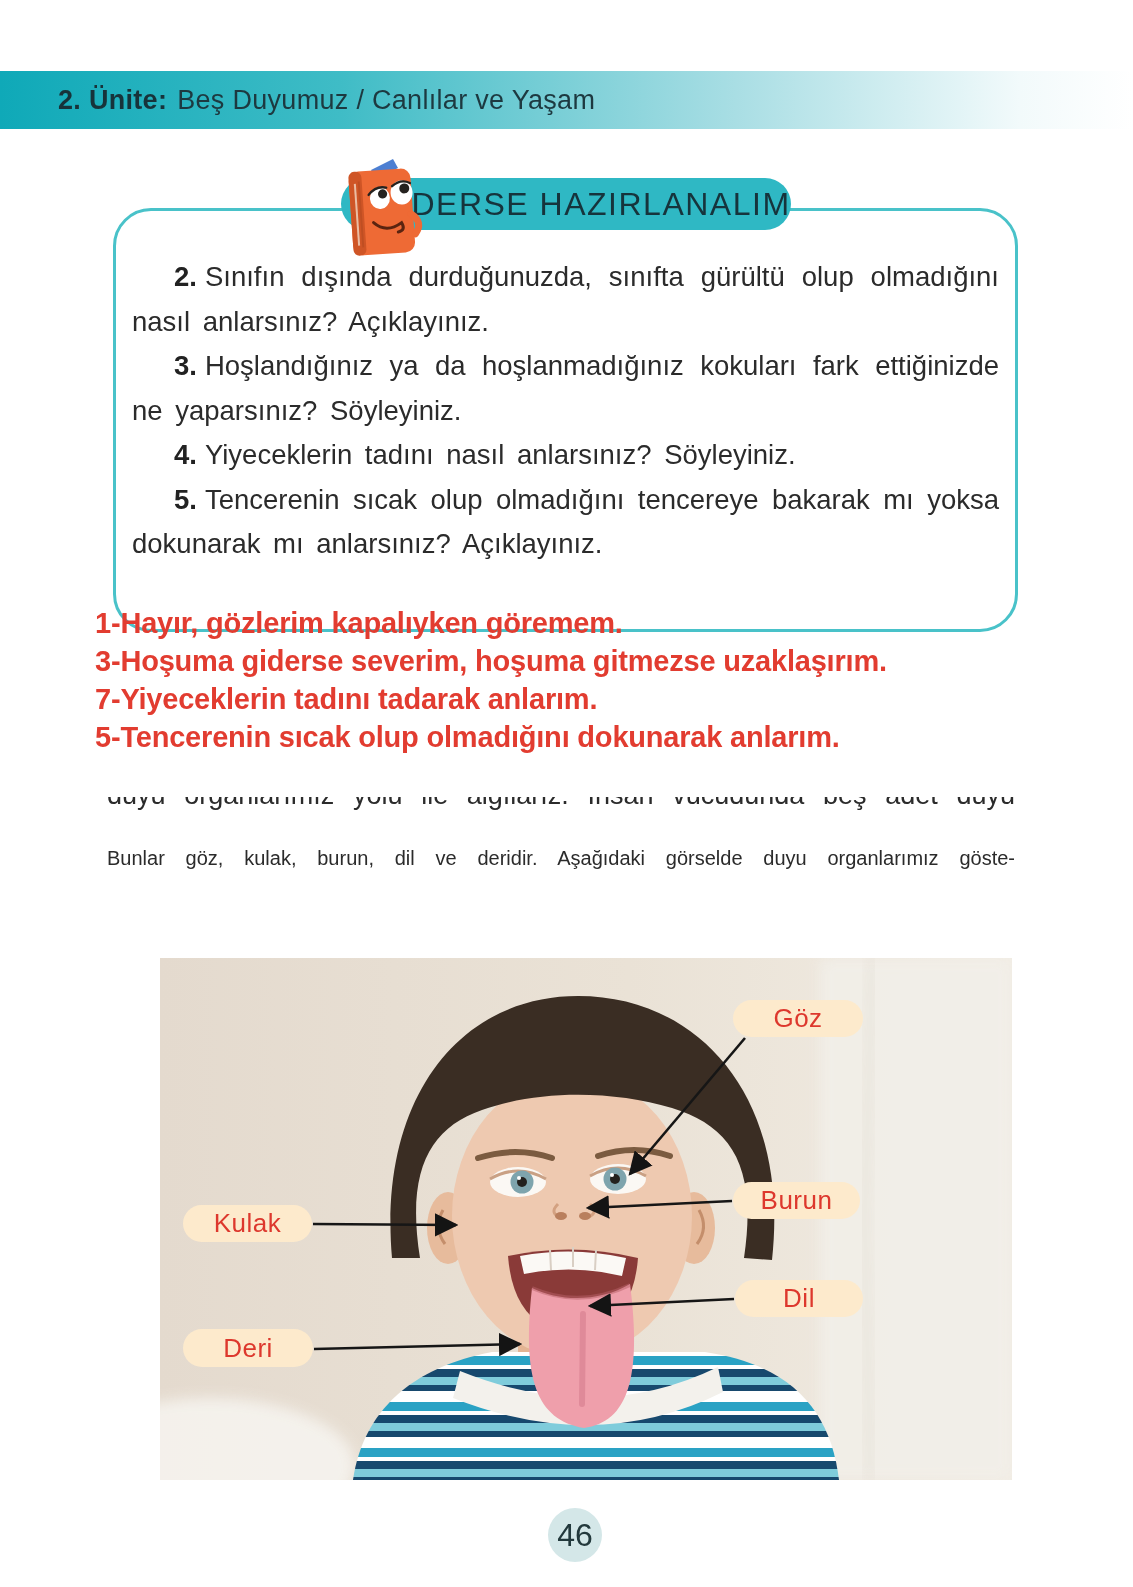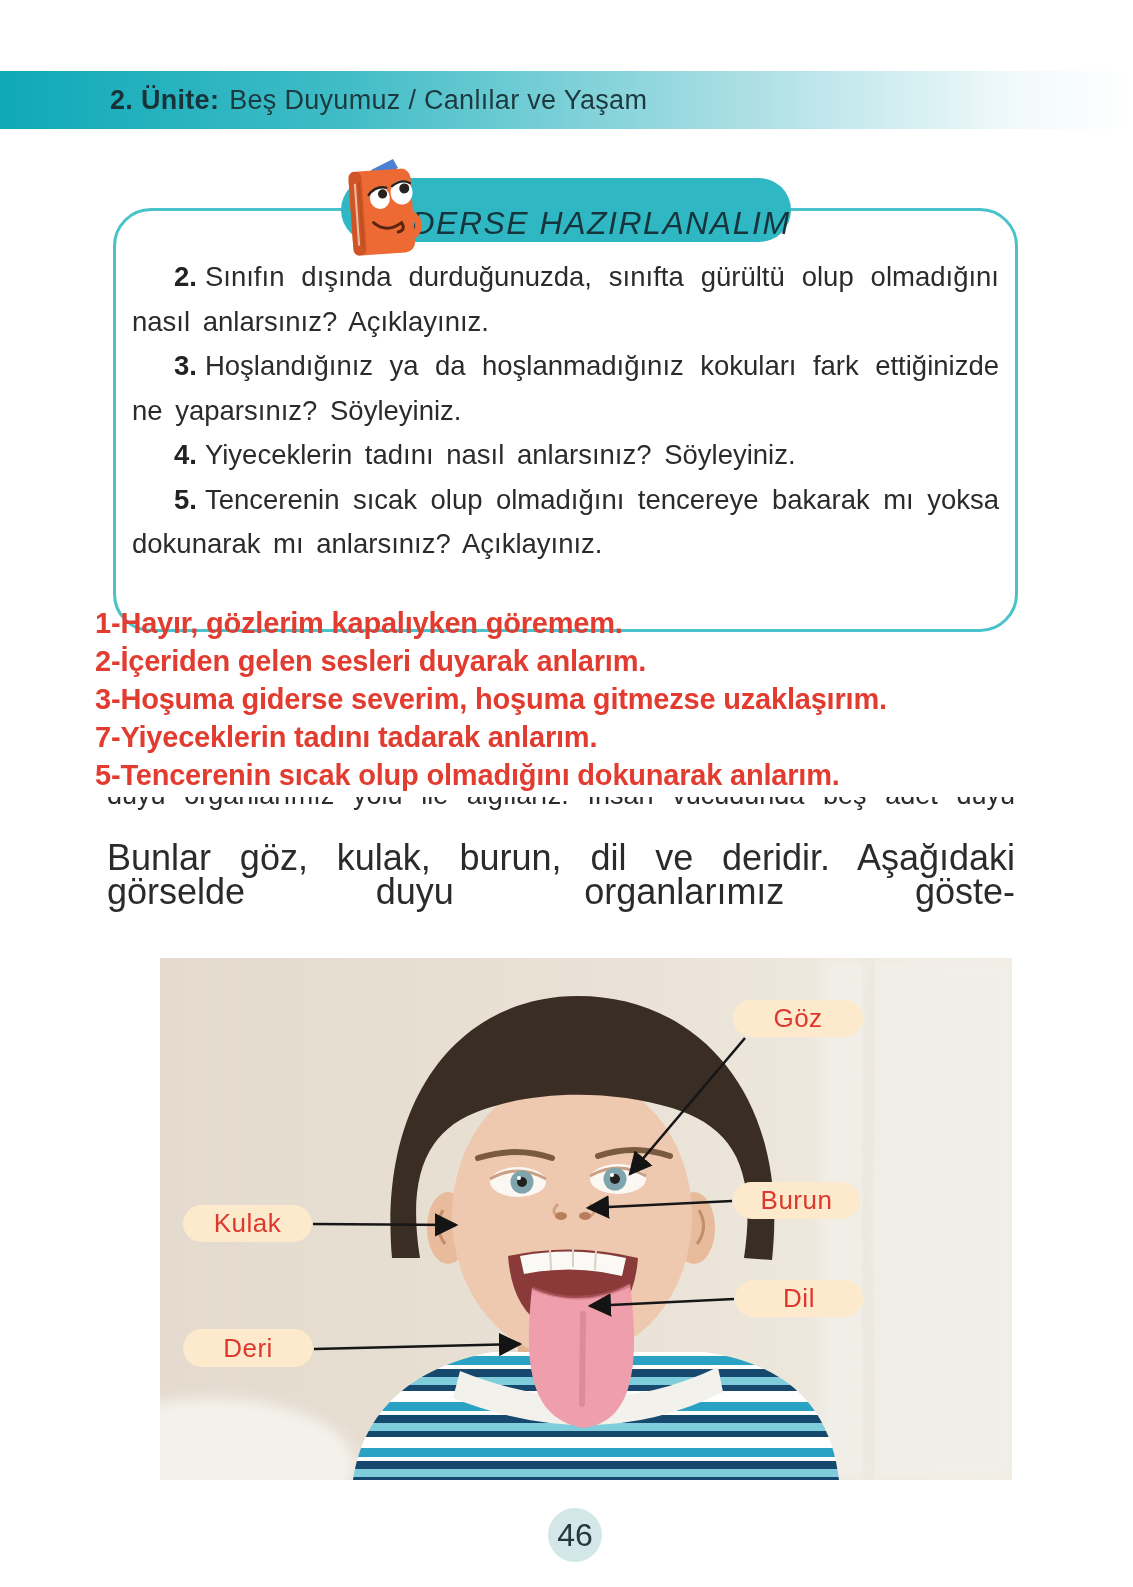--- a/index.html
+++ b/index.html
@@ -9,7 +9,7 @@
   
   .header-bar{position:absolute;left:0;top:71px;width:100%;height:58px;
     background:linear-gradient(90deg,#0fa9b8 0%,#3fbcc6 30%,#a9dee4 65%,#f2fafb 90%,#ffffff 100%);
-    display:flex;align-items:center;padding-left:110px;box-sizing:border-box;}
+    display:flex;align-items:center;padding-left:58px;box-sizing:border-box;}
   .unit-label{font-weight:bold;font-size:27px;color:#17333a;margin-right:10px;letter-spacing:.3px;}
   .unit-title{font-size:27px;color:#1d3940;letter-spacing:.3px;}
 

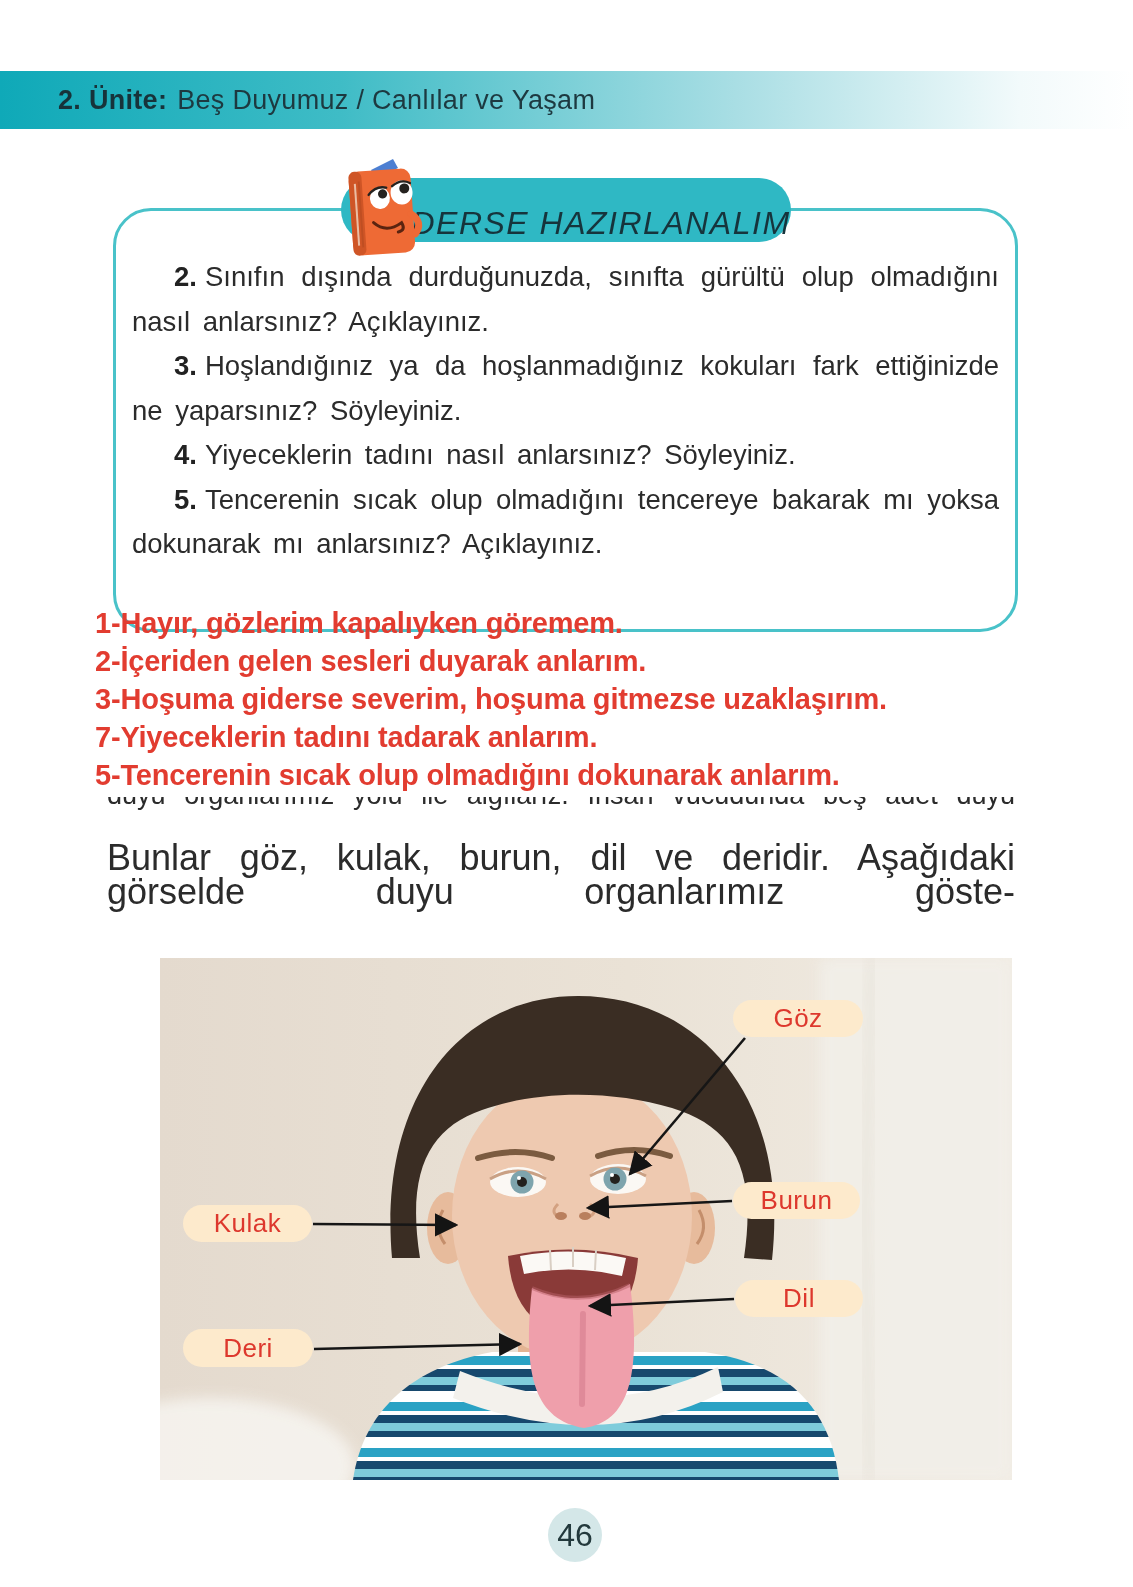--- a/index.html
+++ b/index.html
@@ -16,8 +16,8 @@
   
   .prep-box{position:absolute;left:113px;top:208px;width:905px;height:424px;
     border:3px solid #49c2c9;border-radius:38px;background:#ffffff;box-sizing:border-box;}
-  .badge{position:absolute;left:225px;top:-33px;width:450px;height:64px;background:#2fb8c4;
-    border-radius:34px;display:flex;align-items:flex-end;justify-content:center;padding-left:70px;box-sizing:border-box;font-style:italic;}
+  .badge{position:absolute;left:225px;top:-33px;width:450px;height:52px;background:#2fb8c4;
+    border-radius:34px;display:flex;align-items:center;justify-content:center;padding-left:70px;box-sizing:border-box;}
   .badge-title{font-size:32px;color:#16343c;letter-spacing:1.5px;}
   .mascot{position:absolute;left:-4px;top:-22px;width:92px;height:106px;}
 

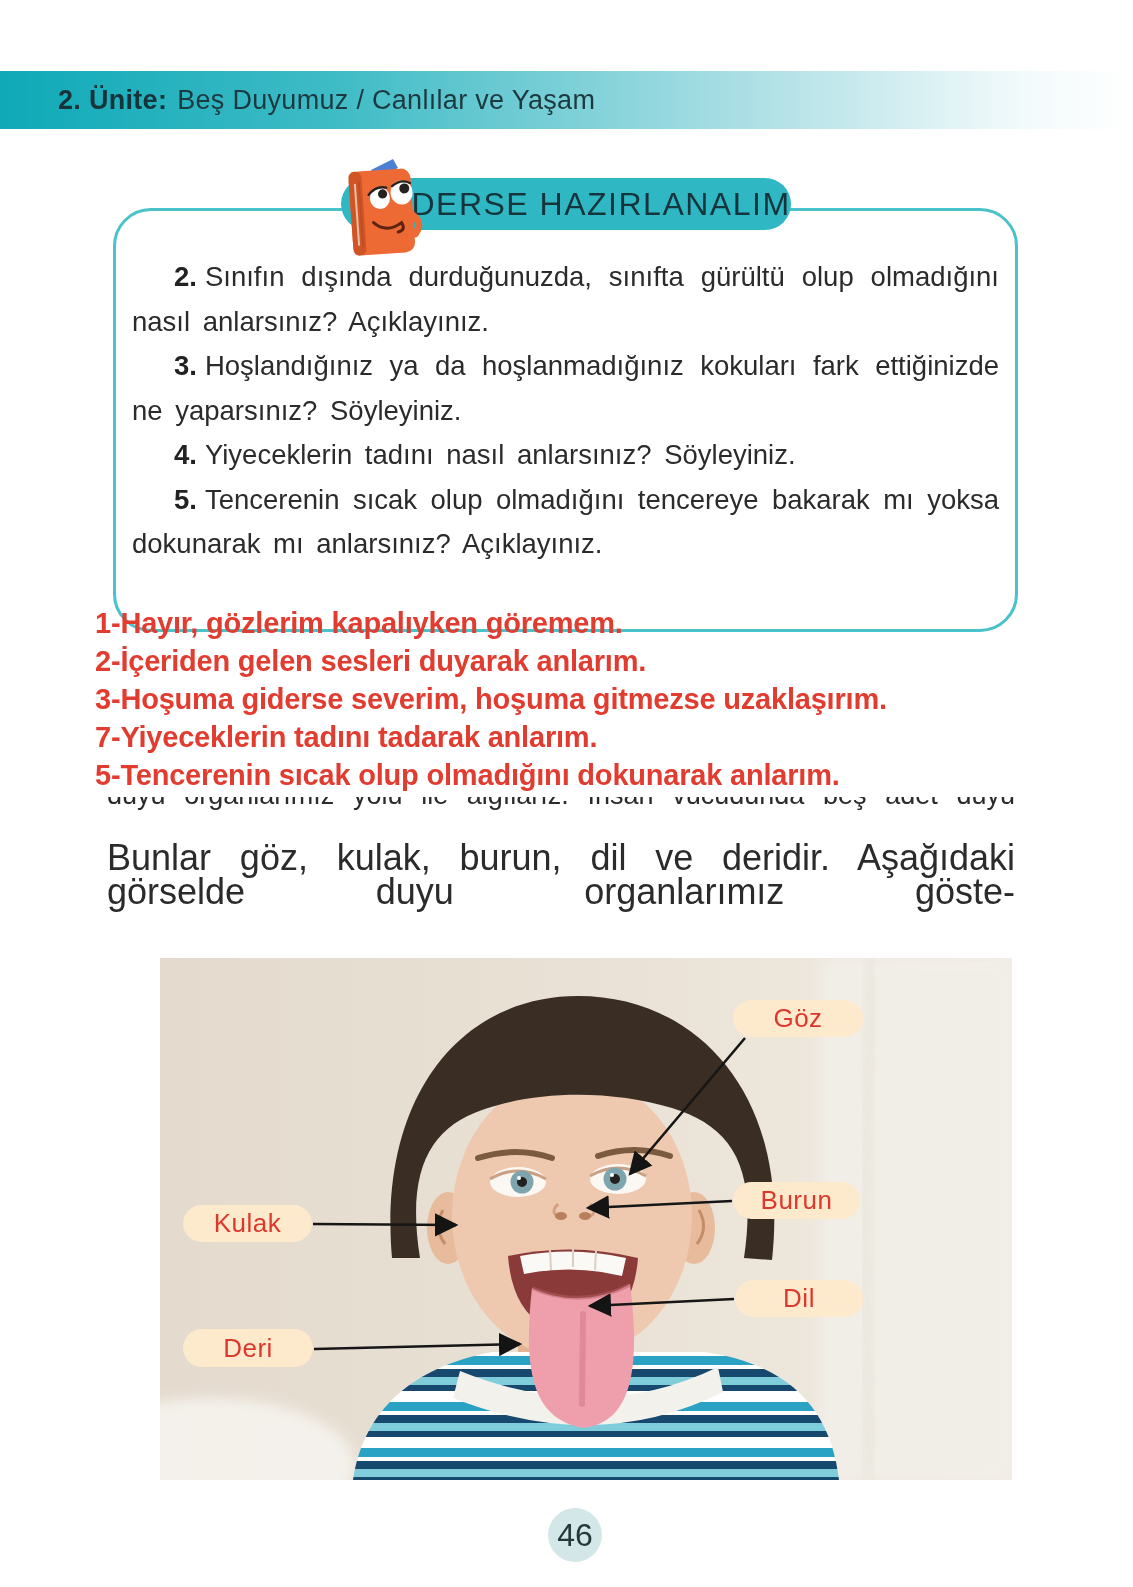--- a/index.html
+++ b/index.html
@@ -98,7 +98,6 @@
 
   <div class="answers">
     <div class="answer-line">1-Hayır, gözlerim kapalıyken göremem.</div>
-    <div class="answer-line">2-İçeriden gelen sesleri duyarak anlarım.</div>
     <div class="answer-line">3-Hoşuma giderse severim, hoşuma gitmezse uzaklaşırım.</div>
     <div class="answer-line">7-Yiyeceklerin tadını tadarak anlarım.</div>
     <div class="answer-line">5-Tencerenin sıcak olup olmadığını dokunarak anlarım.</div>

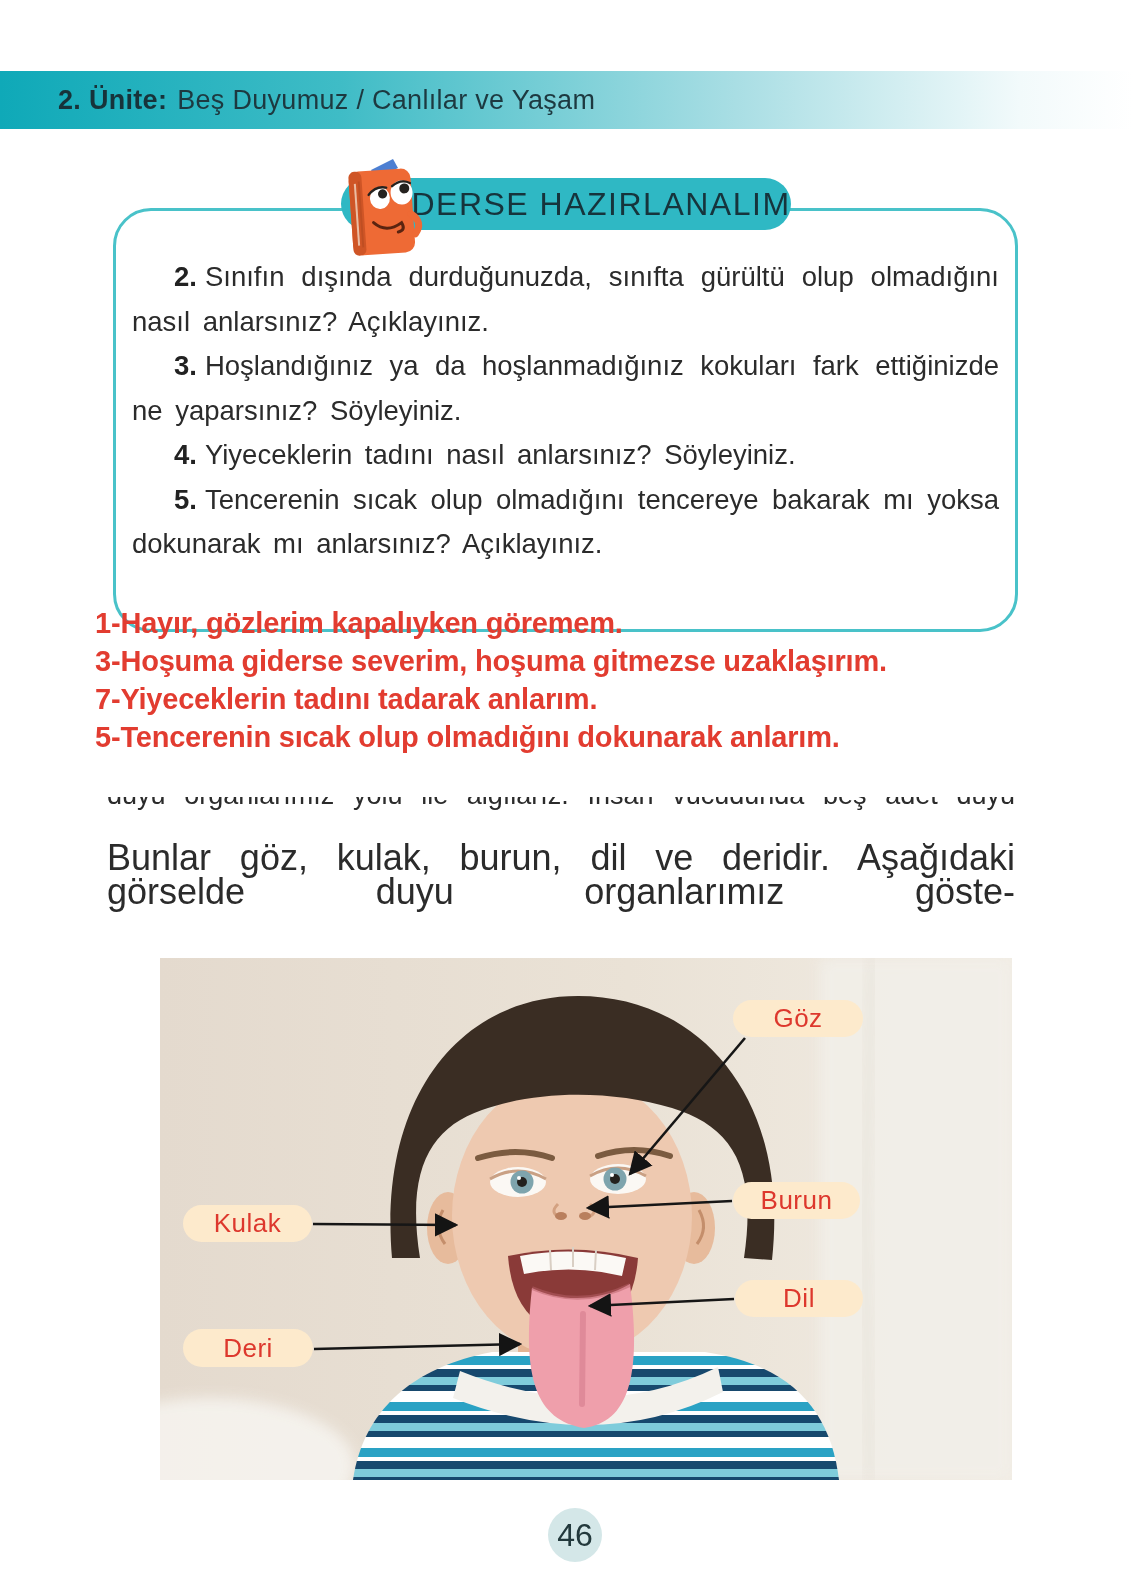--- a/index.html
+++ b/index.html
@@ -36,7 +36,7 @@
   .clip-line{height:16px;overflow:hidden;}
   .clip-line span{display:block;margin-top:-17px;line-height:30px;font-size:27px;
     text-align:justify;text-align-last:justify;word-spacing:5px;color:#2b2b2b;}
-  .para p{margin:0;font-size:36px;line-height:34px;word-spacing:5px;color:#2b2b2b;text-align:justify;}
+  .para p{margin:0;font-size:20px;line-height:34px;word-spacing:5px;color:#2b2b2b;text-align:justify;}
   .para p.l0{margin-top:28px;text-align-last:justify;}
   .para p.l1{margin-top:22px;text-align:left;}
 

